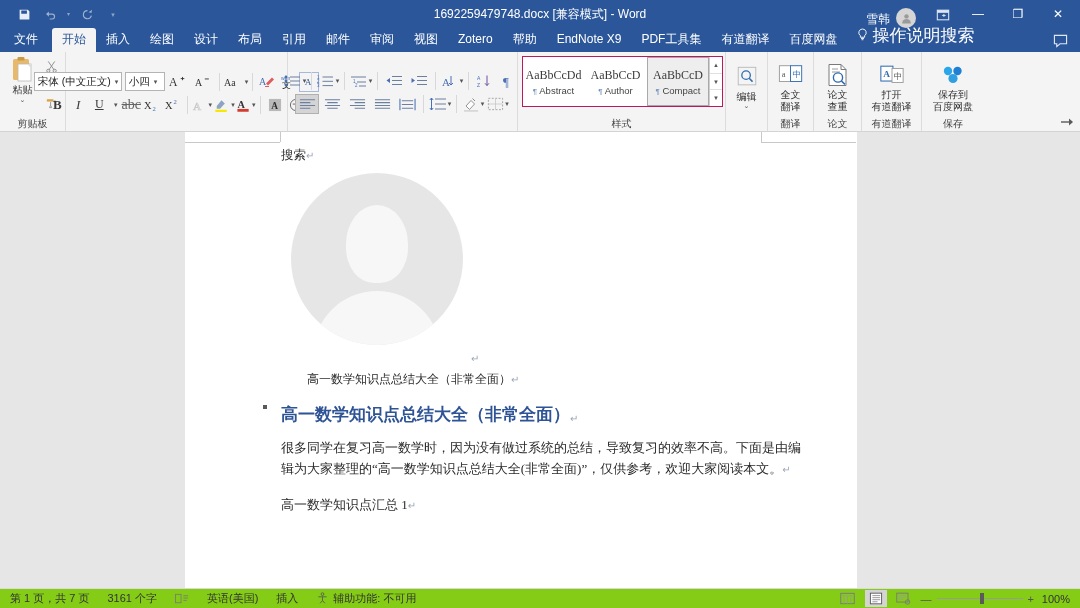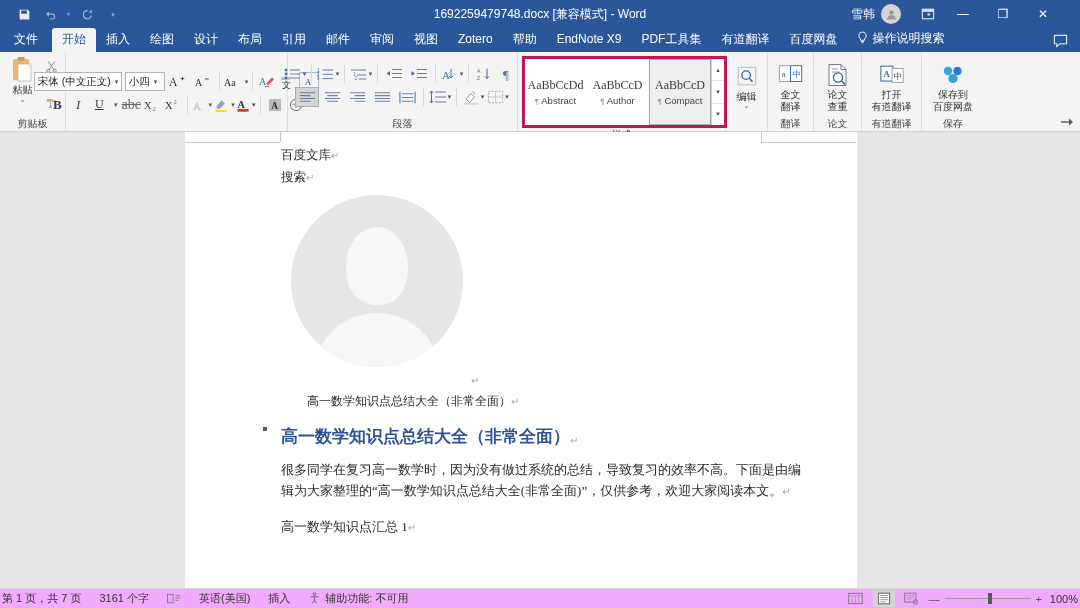--- a/index.html
+++ b/index.html
@@ -28,7 +28,7 @@
     font-size: 12px; color: #ffffff; pointer-events: none;
     white-space: nowrap;
   }
-  .title-right { margin-left: auto; display: flex; align-items: center; padding-right: 17px; }
+  .title-right { margin-left: auto; display: flex; align-items: flex-end; padding-right: 2px; }
   .user-name { font-size: 12px; color: #fff; margin-right: 6px; }
   .avatar-sm {
     width: 20px; height: 20px; border-radius: 50%; background: #d5d5d5;

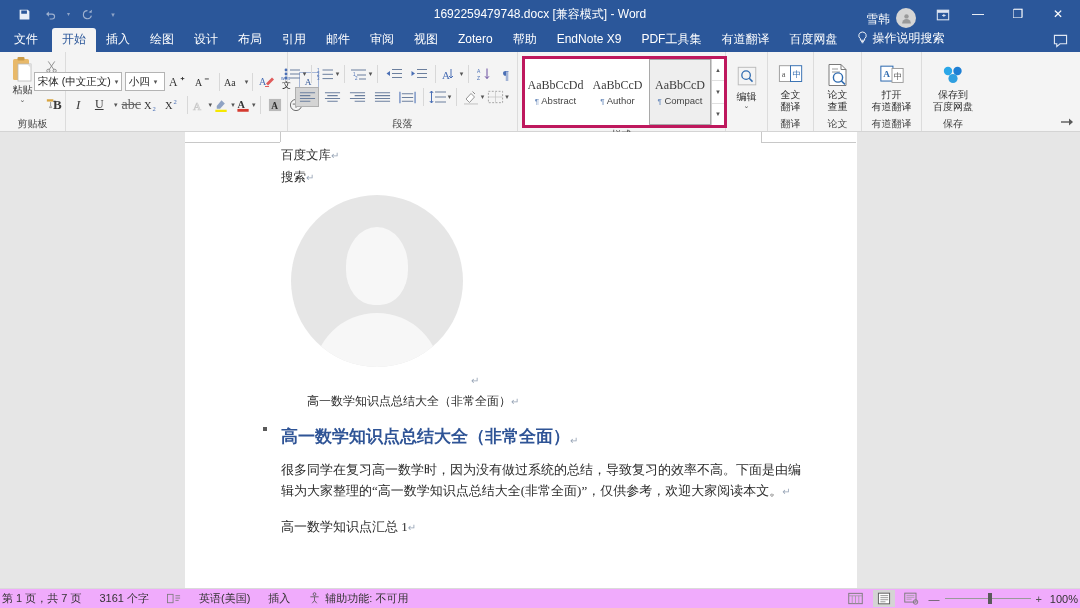--- a/index.html
+++ b/index.html
@@ -55,7 +55,7 @@
   }
   .tab.file { padding-left: 14px; padding-right: 14px; }
   .tab.active { background: #f4f4f4; color: #2b579a; border-radius: 3px 3px 0 0; }
-  .tellme { display: flex; align-items: center; gap: 4px; padding: 3px 8px 5px 10px; color: #fff; font-size: 12px; }
+  .tellme { display: flex; align-items: center; gap: 4px; padding: 3px 8px 5px 10px; color: #fff; font-size: 17px; }
   .tabbar-right { margin-left: auto; display: flex; align-items: center; padding-right: 12px; }
   .comment-ico { color: #ffffff; }
 

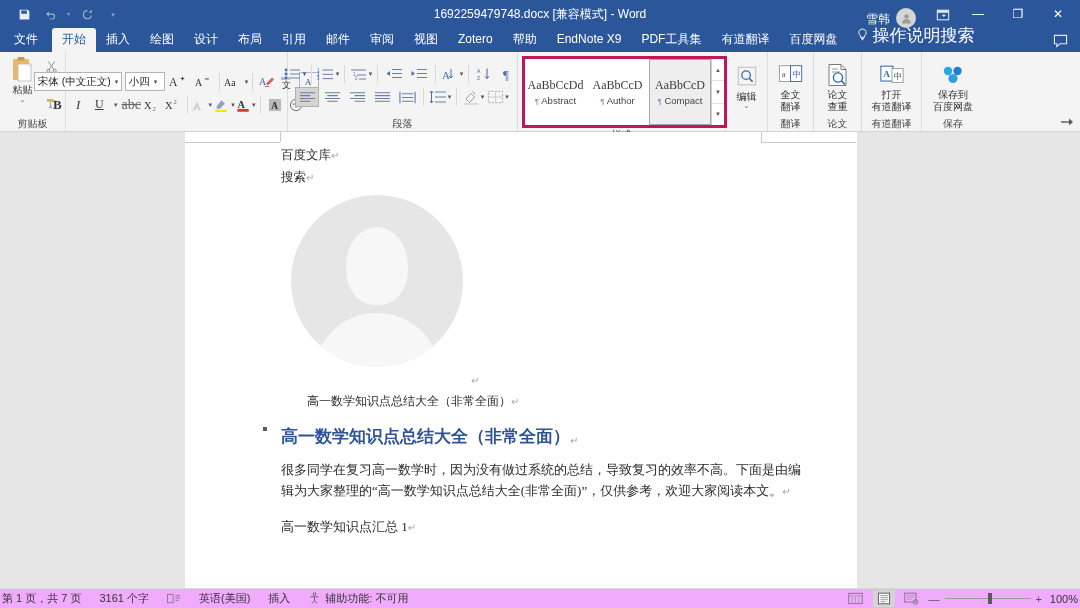--- a/index.html
+++ b/index.html
@@ -118,7 +118,7 @@
   .g-styles { width: 208px; }
   .g-styles .group-body { padding-top: 2px; align-items: flex-start; }
   .style-gallery {
-    display: flex; border: 3px solid #be185d; background: #fff; height: 72px;
+    display: flex; border: 1px solid #be185d; background: #fff; height: 51px;
   }
   .style-item {
     width: 62px; display: flex; flex-direction: column; align-items: center; justify-content: center;

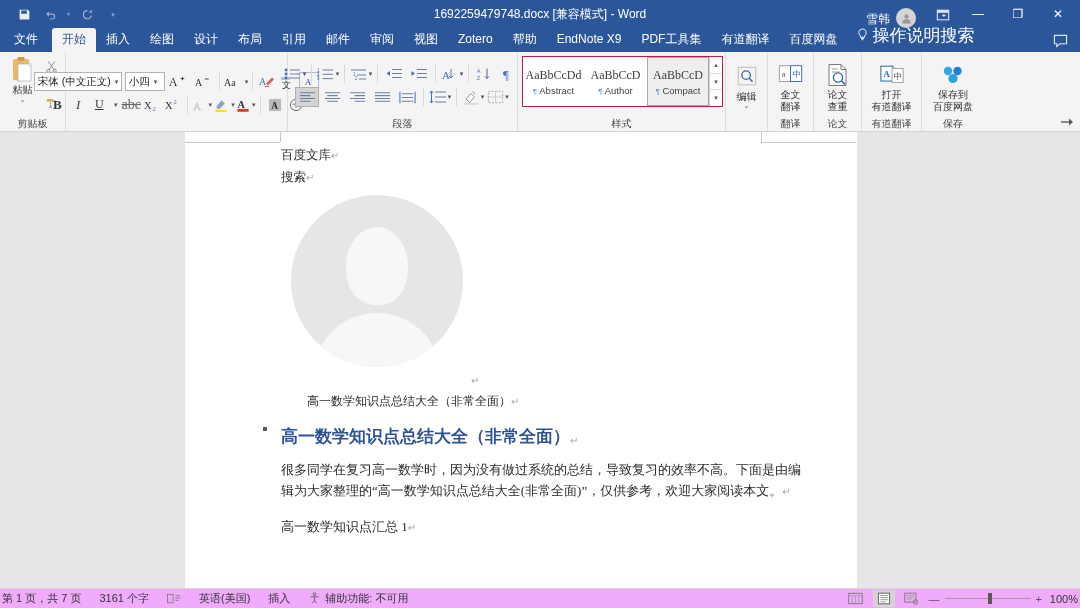--- a/index.html
+++ b/index.html
@@ -572,7 +572,6 @@
           </span>
         </div>
       </div>
-      <div class="group-label">段落</div>
     </div>
 
     <div class="group g-styles">

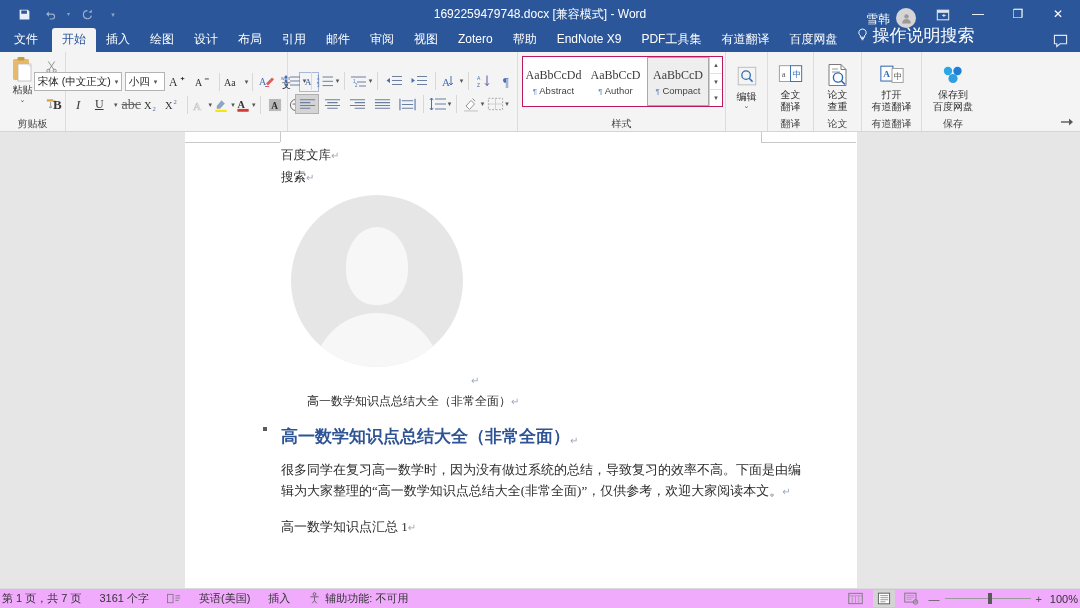--- a/index.html
+++ b/index.html
@@ -705,9 +705,6 @@
 
       <div class="doc-content">
         <div class="p">
-          <span>百度文库</span><span class="pm">↵</span>
-        </div>
-        <div class="p">
           <span>搜索</span><span class="pm">↵</span>
         </div>
 

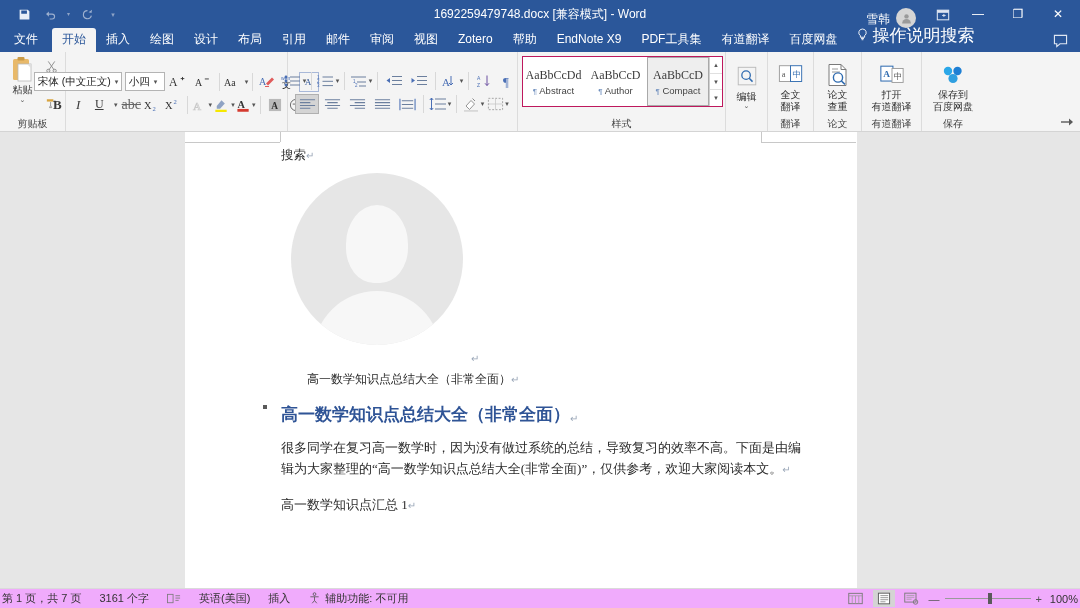--- a/index.html
+++ b/index.html
@@ -195,8 +195,8 @@
 
   
   .statusbar {
-    flex: 0 0 20px; height: 20px; background: #f0abfc; border-top: 1px solid #dadada;
-    display: flex; align-items: center; font-size: 11px; color: #333; padding: 0 2px;
+    flex: 0 0 20px; height: 20px; background: #84cc16; border-top: 1px solid #dadada;
+    display: flex; align-items: center; font-size: 11px; color: #333; padding: 0 10px;
   }
   .sb-item { display: flex; align-items: center; gap: 4px; margin-right: 18px; white-space: nowrap; }
   .sb-right { margin-left: auto; display: flex; align-items: center; gap: 6px; }

